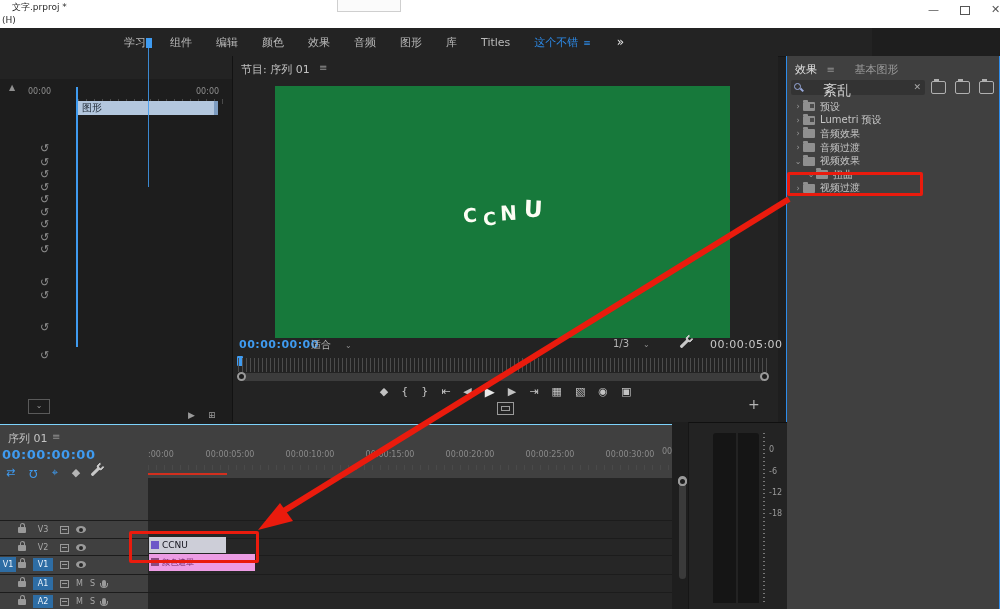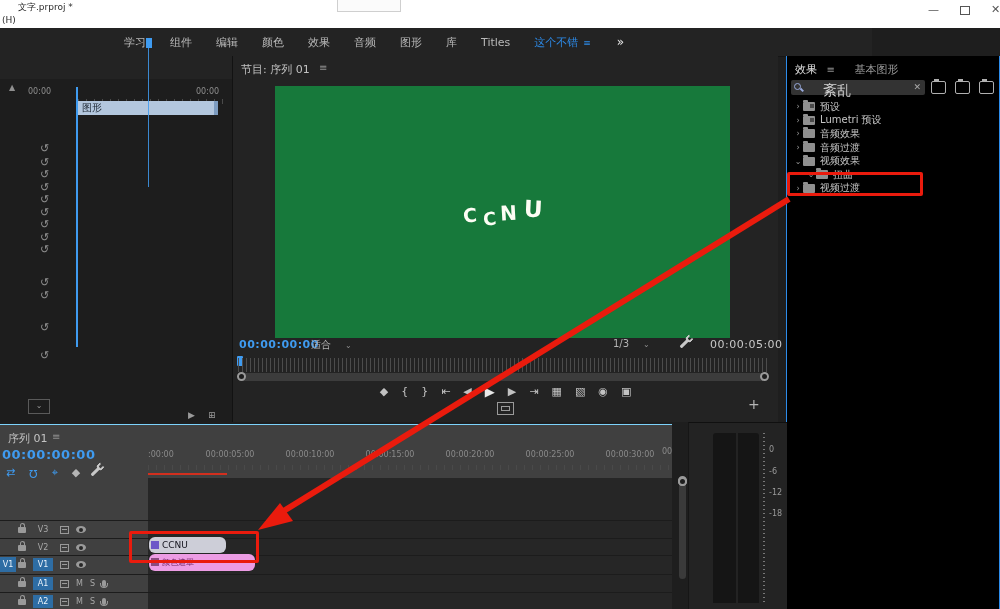--- a/index.html
+++ b/index.html
@@ -9,7 +9,7 @@
   .abs{position:absolute;}
   
   .titlebar{position:absolute;left:0;top:0;width:1000px;height:28px;background:#ffffff;color:#2b2b2b;}
-  .titlebar .title{position:absolute;left:18px;top:1px;font-size:9px;}
+  .titlebar .title{position:absolute;left:12px;top:1px;font-size:9px;}
   .titlebar .menu-tail{position:absolute;left:2px;top:15px;font-size:9px;}
   .win-btn{position:absolute;top:3px;font-size:11px;color:#555;}
   .win-max{top:6px;width:8px;height:7px;border:1px solid #555;font-size:0;}

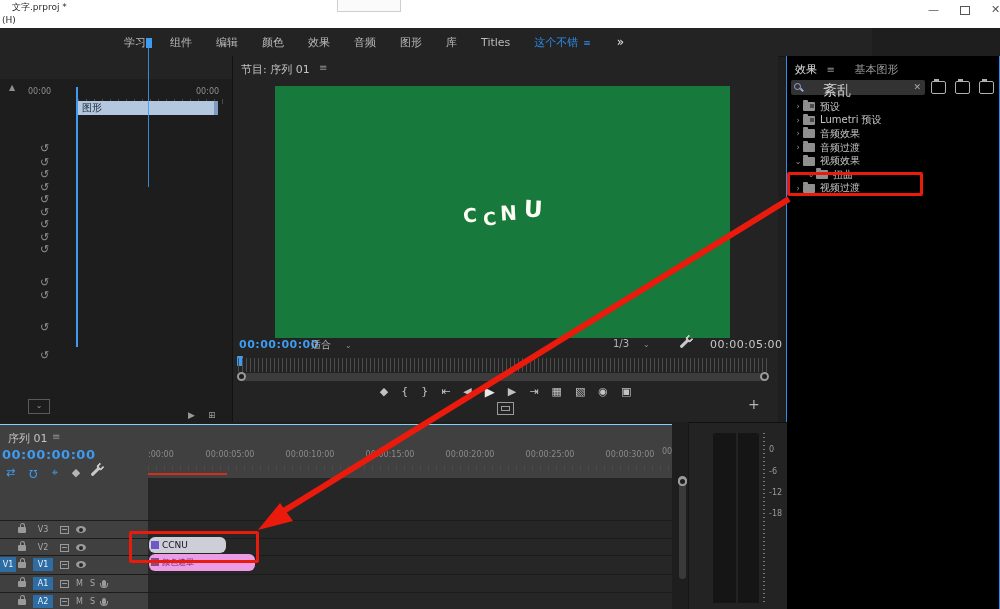--- a/index.html
+++ b/index.html
@@ -64,7 +64,7 @@
   .mon-safe::after{content:"";position:absolute;left:3px;top:3px;right:3px;bottom:3px;border:1px solid #9a9a9a;}
   .mon-plus{position:absolute;left:515px;top:340px;color:#b5b5b5;font-size:14px;}
   
-  .panel-fx{position:absolute;left:786px;top:56px;width:214px;height:553px;background:#000000;
+  .panel-fx{position:absolute;left:786px;top:56px;width:214px;height:553px;background:#404040;
             border-left:1px solid #2d8ceb;border-right:1px solid #2d8ceb;box-sizing:border-box;}
   .fx-tabs{position:absolute;left:8px;top:6px;font-size:11px;}
   .fx-tab-active{color:#e3e3e3;}

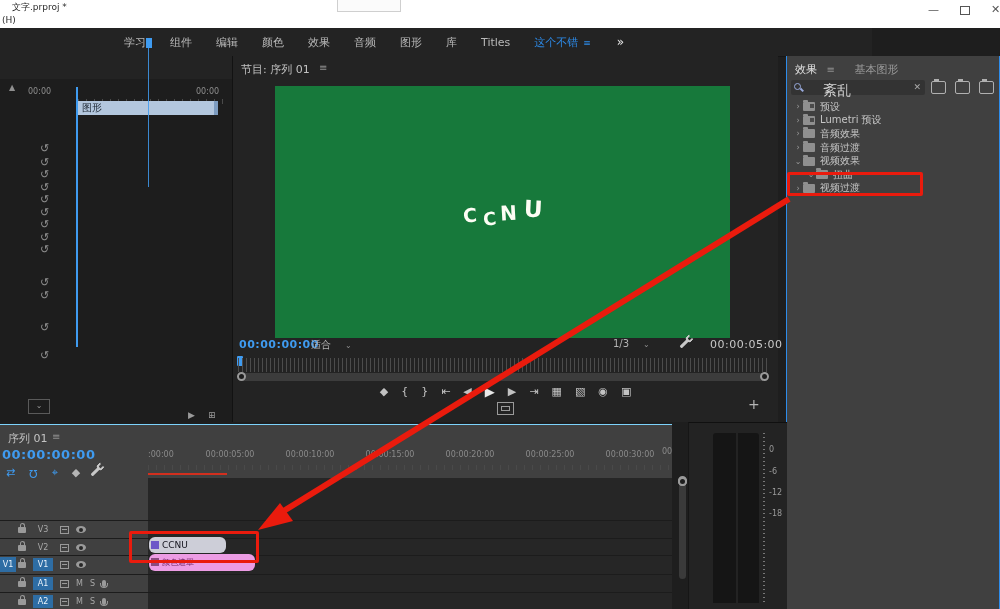--- a/index.html
+++ b/index.html
@@ -120,7 +120,7 @@
   .t-ms{font-size:8px;color:#a8a8a8;}
   .i-mic{width:4px;height:7px;background:#9a9a9a;border-radius:2px;position:relative;}
   .i-mic::after{content:"";position:absolute;left:-2px;top:3px;width:8px;height:5px;border:1px solid #9a9a9a;border-top:none;border-radius:0 0 5px 5px;box-sizing:border-box;}
-  .clip{position:absolute;box-sizing:border-box;font-size:9px;overflow:hidden;white-space:nowrap;border-radius:6px;}
+  .clip{position:absolute;box-sizing:border-box;font-size:9px;overflow:hidden;white-space:nowrap;}
   .clip .badge{display:inline-block;width:8px;height:8px;vertical-align:-1px;margin:0 3px 0 2px;}
   .tl-vscroll{position:absolute;left:679px;top:478px;width:7px;height:101px;background:#3a3a3a;border-radius:4px;}
   .tl-00{position:absolute;left:662px;top:447px;font-size:8px;color:#8a8a8a;}

